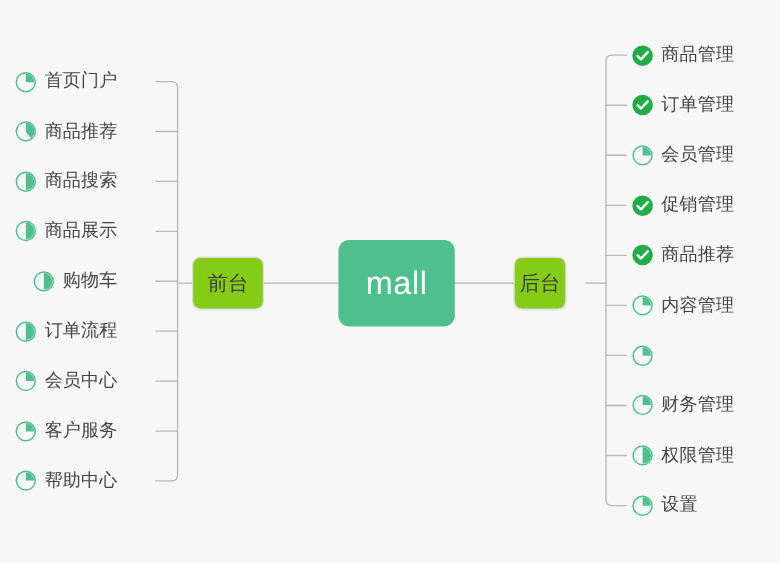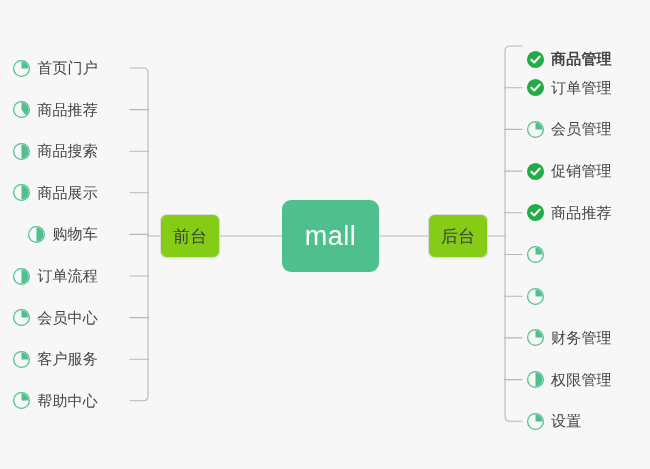--- a/index.html
+++ b/index.html
@@ -206,7 +206,7 @@
     </div>
 
   <div id="right-leaves">
-      <div class="leaf right" style="top: 46px; font-weight: bold;">
+      <div class="leaf right" style="top: 33px;">
         <span class="status-icon">
           <svg viewBox="0 0 20 20">
             <circle cx="10" cy="10" r="9" fill="#22AC47"></circle>

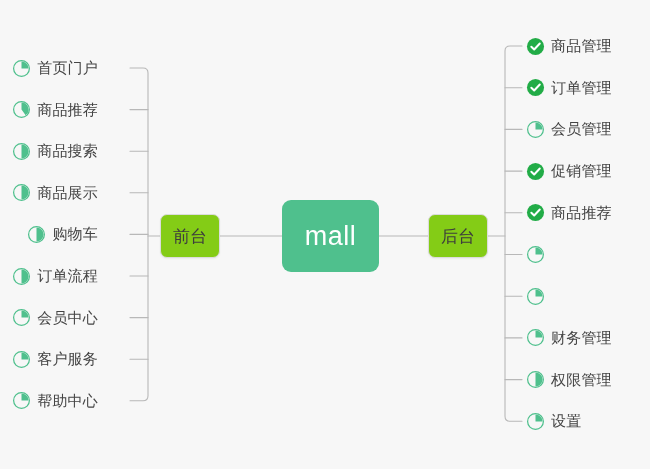--- a/index.html
+++ b/index.html
@@ -90,7 +90,7 @@
 
   #node-front { left: 160px; top: 214px; width: 60px; height: 44px; }
   #node-root  { left: 282px; top: 200px; width: 97px; height: 72px; }
-  #node-back  { left: 428px; top: 214px; width: 60px; height: 44px; font-family: Liberation Mono, monospace; }
+  #node-back  { left: 428px; top: 214px; width: 44px; height: 44px; font-family: Liberation Mono, monospace; }
 </style>
 </head>
 <body>

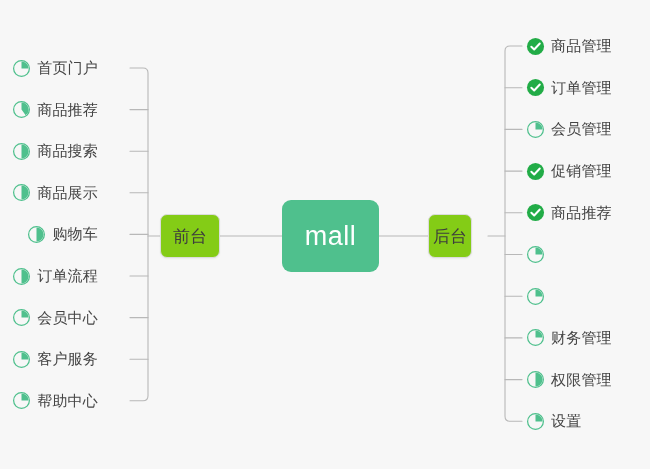--- a/index.html
+++ b/index.html
@@ -258,6 +258,7 @@
             <path d="M 10 10 L 10 2.5999999999999996 A 7.4 7.4 0 0 1 17.4 10 Z" fill="#4FC08D"></path>
           </svg>
         </span>
+        <span class="leaf-label">内容管理</span>
       </div>
       <div class="leaf right" style="top: 283.2px;">
         <span class="status-icon">

